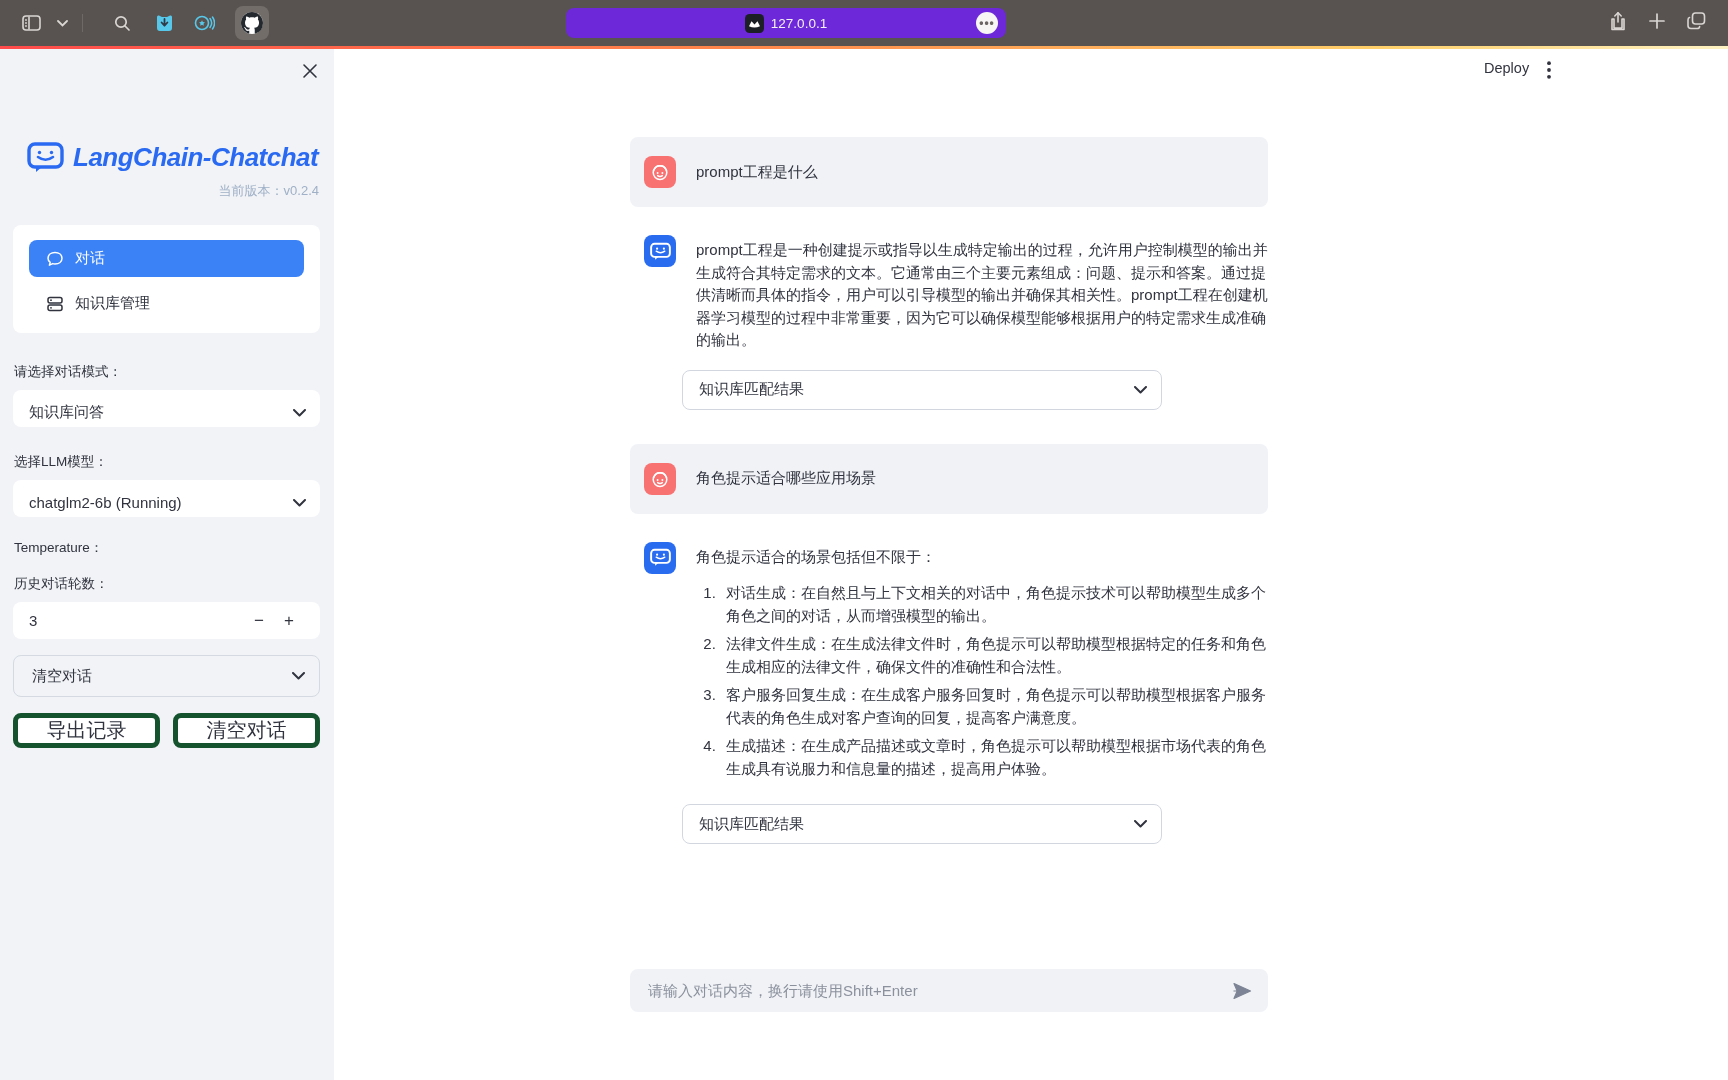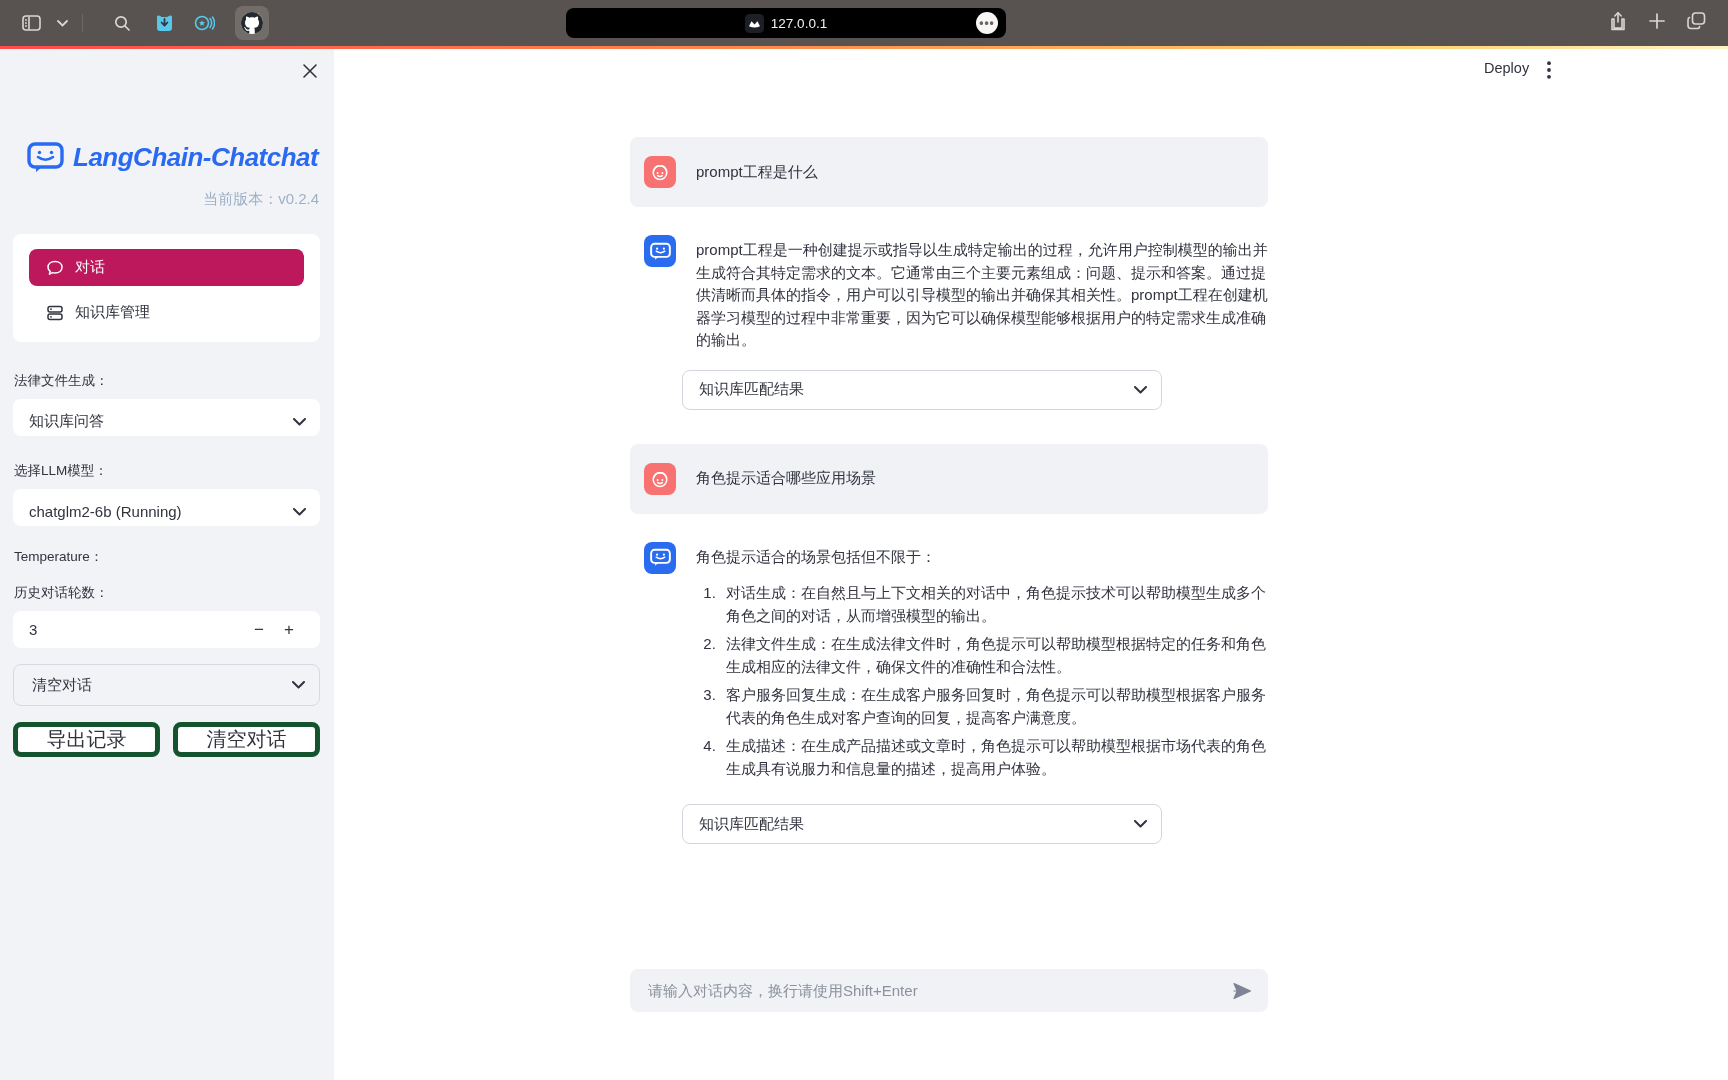--- a/index.html
+++ b/index.html
@@ -17,7 +17,7 @@
   .tab-gh { background:#726d69; width:34px; height:34px; border-radius:8px; }
   .vsep { width:1px; height:18px; background:#6e6965; margin:0 2px; }
   .urlpill { position:absolute; left:566px; top:8px; width:440px; height:30px;
-             background:#000000; border-radius:8px; display:flex; align-items:center;
+             background:#6d28d9; border-radius:8px; display:flex; align-items:center;
              justify-content:center; gap:7px; }
   .urltext { color:#f4f2f0; font-size:13.5px; }
   .pill-more { position:absolute; right:8px; top:4px; width:22px; height:22px; border-radius:50%;

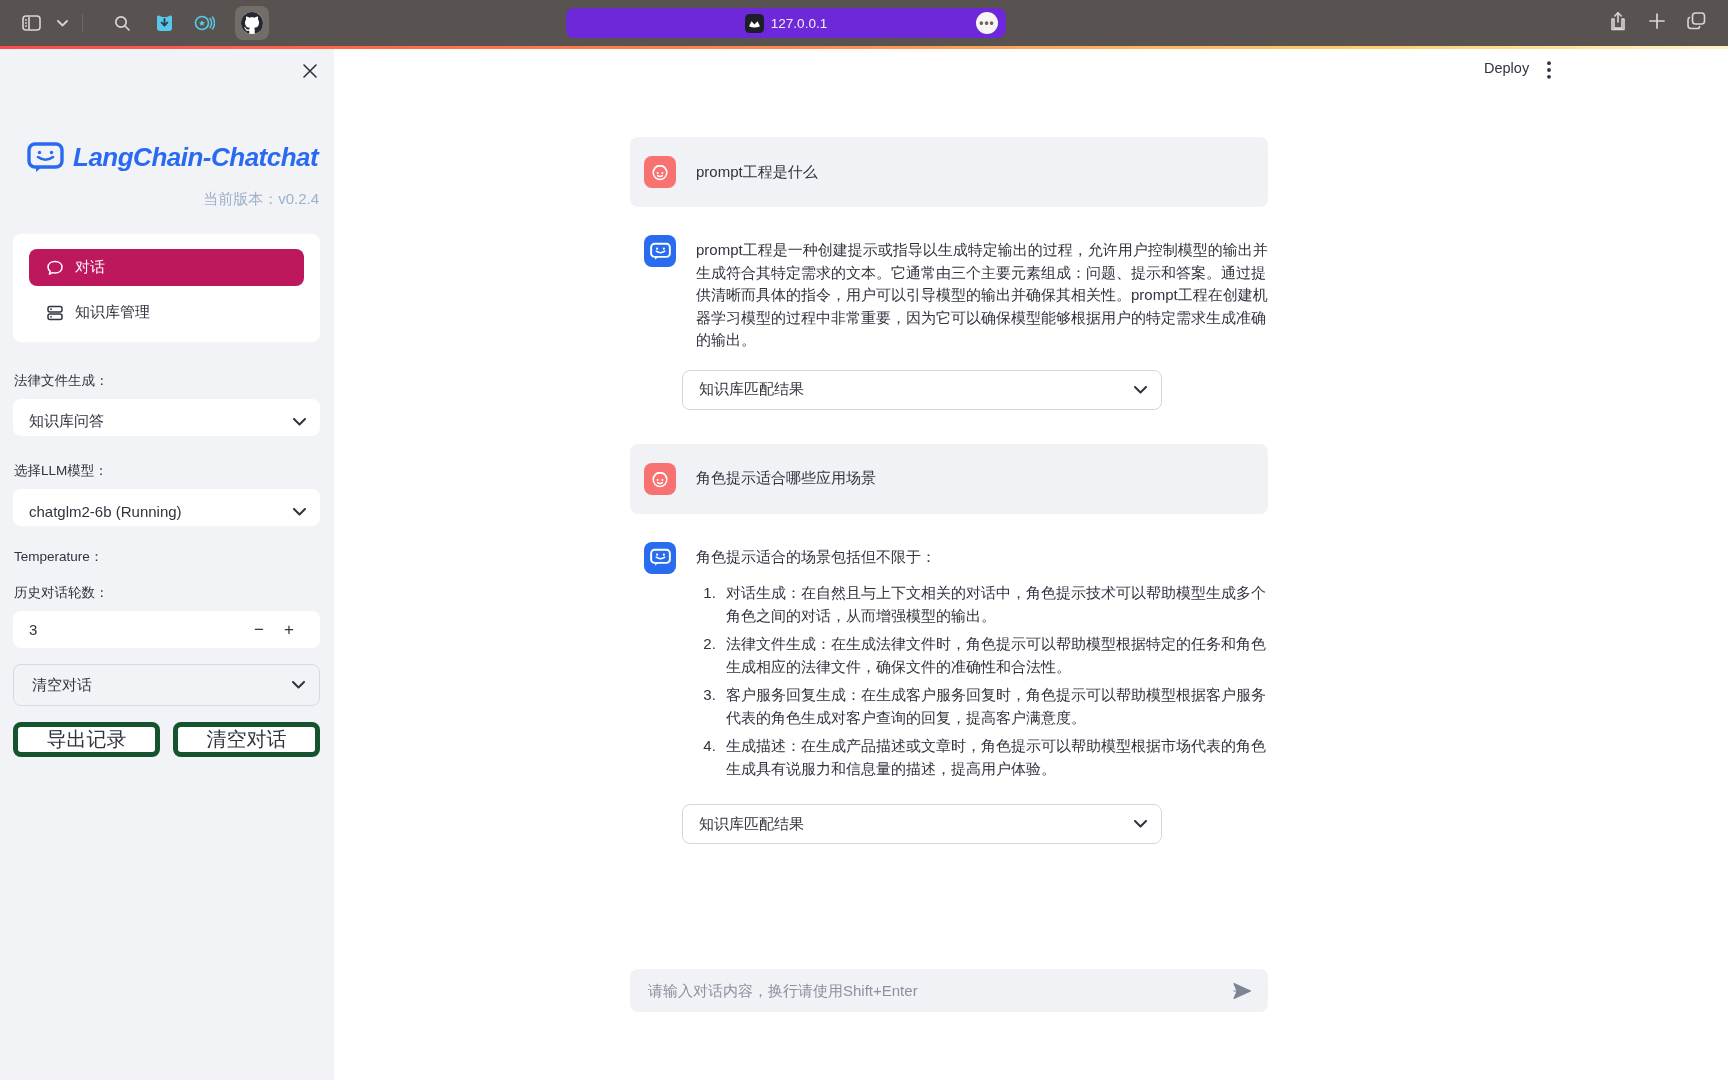--- a/index.html
+++ b/index.html
@@ -35,7 +35,7 @@
   .logo-row { display:flex; align-items:center; gap:9px; margin-top:92px; padding-left:14px; }
   .logo-text { color:#2a6af2; font-size:26px; font-style:italic; font-weight:700;
                letter-spacing:-0.5px; }
-  .version { text-align:right; color:#9fb0c7; font-size:15px; margin-top:16px; padding-right:1px; }
+  .version { text-align:right; color:#9fb0c7; font-size:13px; margin-top:8px; padding-right:1px; }
 
   .nav-card { background:#fff; border-radius:8px; margin-top:25px; padding:15px 16px 20px 16px; }
   .nav-active { background:#be185d; color:#fff; border-radius:8px; height:37px;

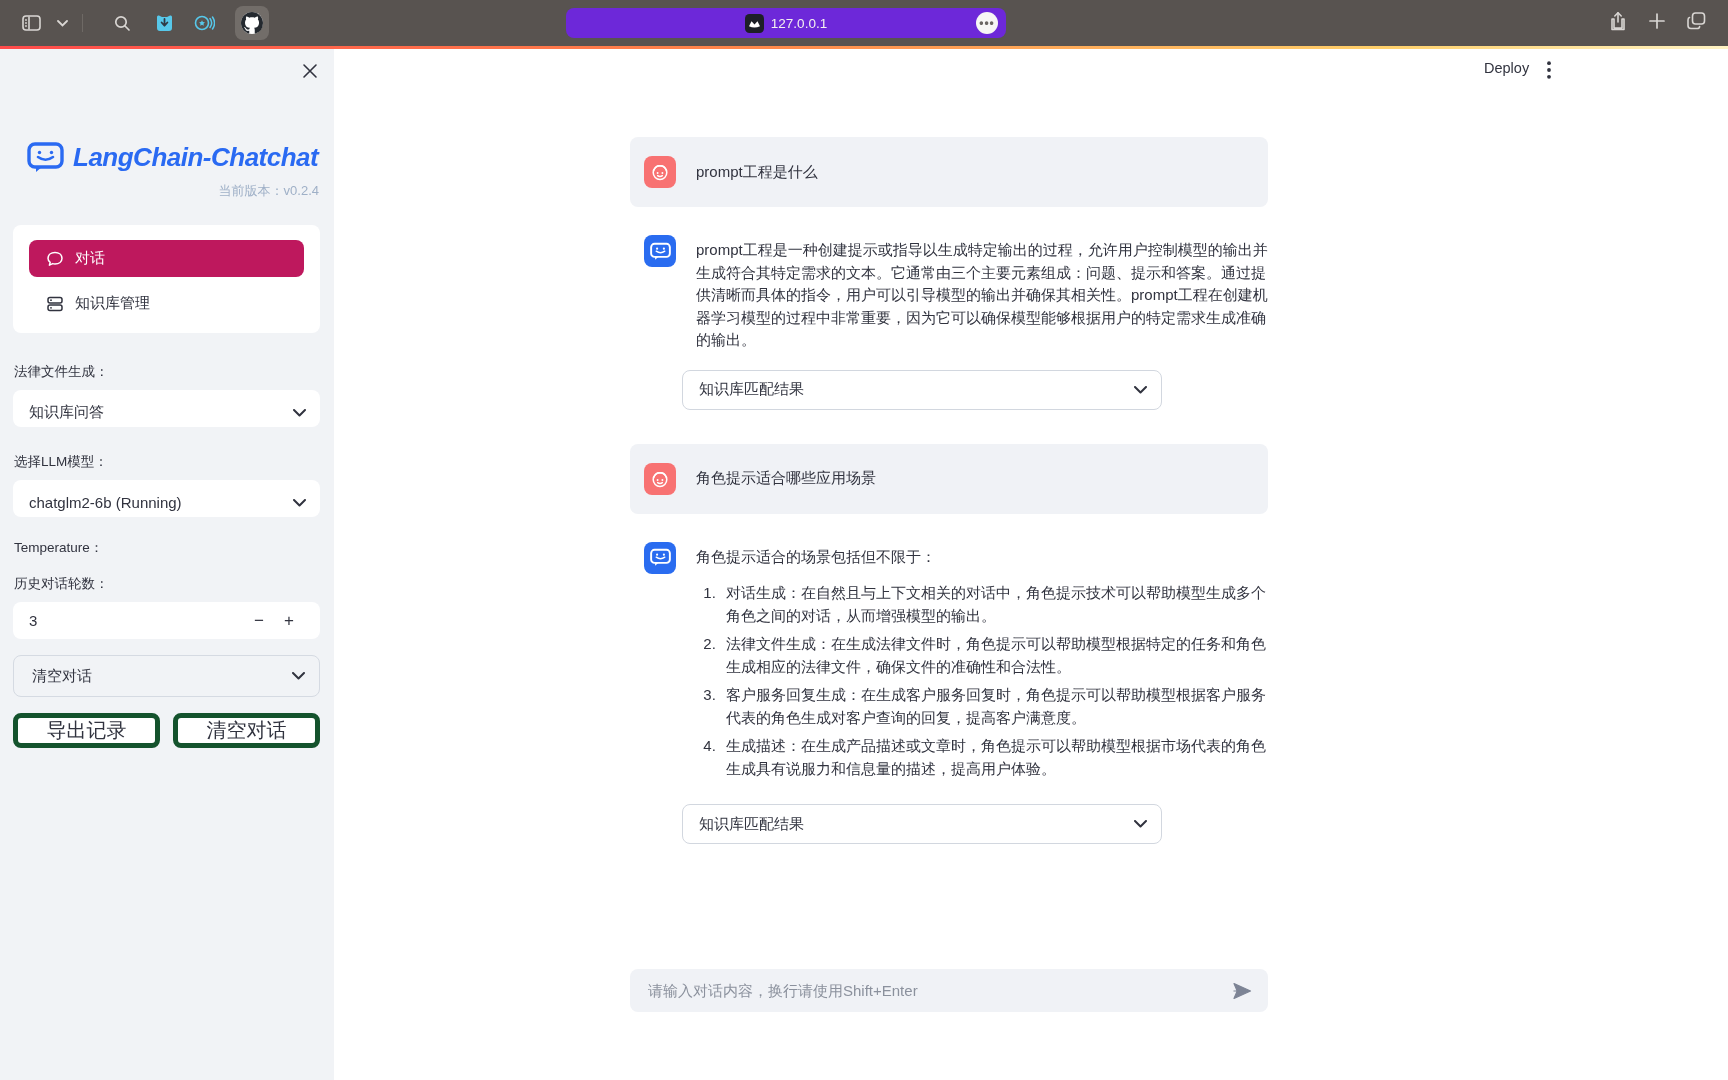--- a/index.html
+++ b/index.html
@@ -38,7 +38,7 @@
   .version { text-align:right; color:#9fb0c7; font-size:13px; margin-top:8px; padding-right:1px; }
 
   .nav-card { background:#fff; border-radius:8px; margin-top:25px; padding:15px 16px 20px 16px; }
-  .nav-active { background:#be185d; color:#fff; border-radius:8px; height:37px;
+  .nav-active { background:#3b82f6; color:#fff; border-radius:8px; height:37px;
                 display:flex; align-items:center; gap:11px; padding-left:17px; font-size:15px; }
   .nav-item { display:flex; align-items:center; gap:11px; padding-left:17px; margin-top:17px;
               font-size:15px; color:#31333f; }

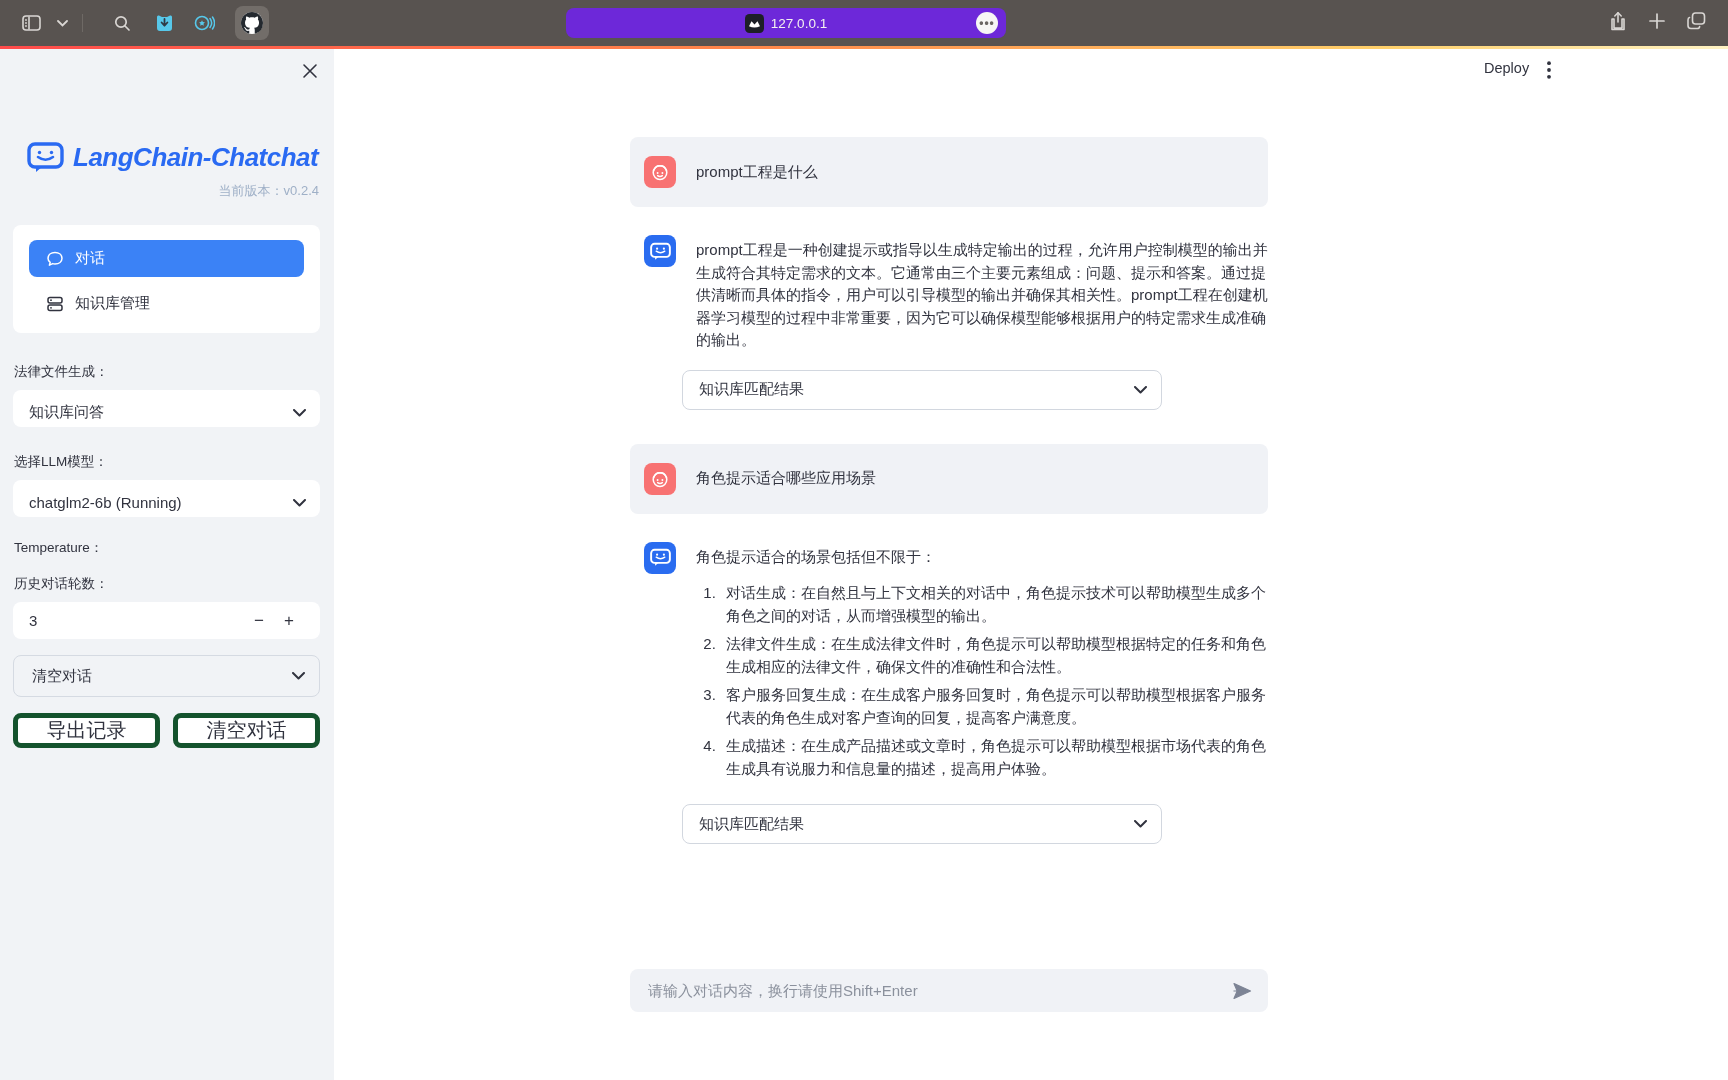--- a/index.html
+++ b/index.html
@@ -226,7 +226,7 @@
       </div>
     </div>
 
-    <div class="sb-label">法律文件生成：</div>
+    <div class="sb-label">请选择对话模式：</div>
     <div class="selectbox">
       <span>知识库问答</span>
       <svg width="13" height="8" viewBox="0 0 13 8">

